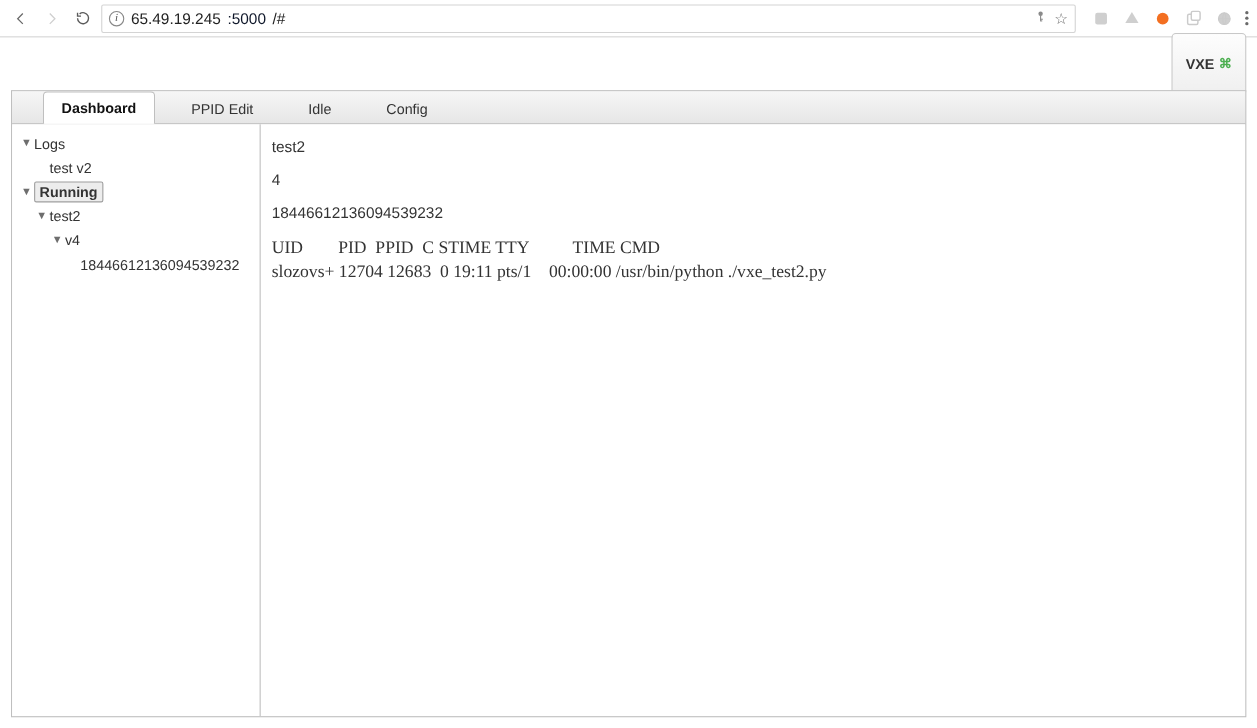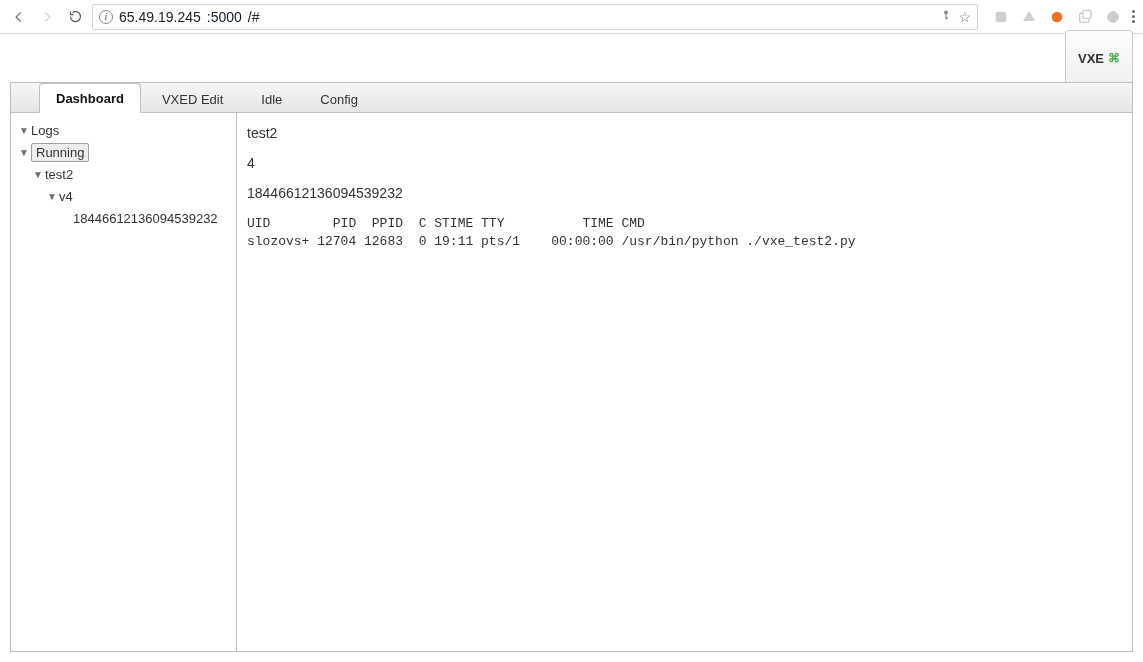--- a/index.html
+++ b/index.html
@@ -28,7 +28,7 @@
   .vxe-btn .cmd { color:#4caf50; font-weight:bold; font-size:12px;}
   
   .panel { position:absolute; top:48px; left:10px; right:10px; bottom:10px; border:1px solid #bfbfbf; background:#ececec;}
-  .tabs { height:30px; display:flex; align-items:flex-end; padding-left:28px; gap:4px; border-bottom:1px solid #bfbfbf; background:linear-gradient(#f6f6f6,#e6e6e6);}
+  .tabs { height:30px; display:flex; align-items:flex-end; padding-left:28px; gap:16px; border-bottom:1px solid #bfbfbf; background:linear-gradient(#f6f6f6,#e6e6e6);}
   .tab { padding:7px 16px 6px; font-size:13px; color:#333; border:1px solid transparent; border-bottom:none; position:relative; top:1px; cursor:default;}
   .tab.active { background:#fff; border:1px solid #bfbfbf; border-bottom:1px solid #fff; border-radius:4px 4px 0 0; font-weight:600; color:#111;}
   

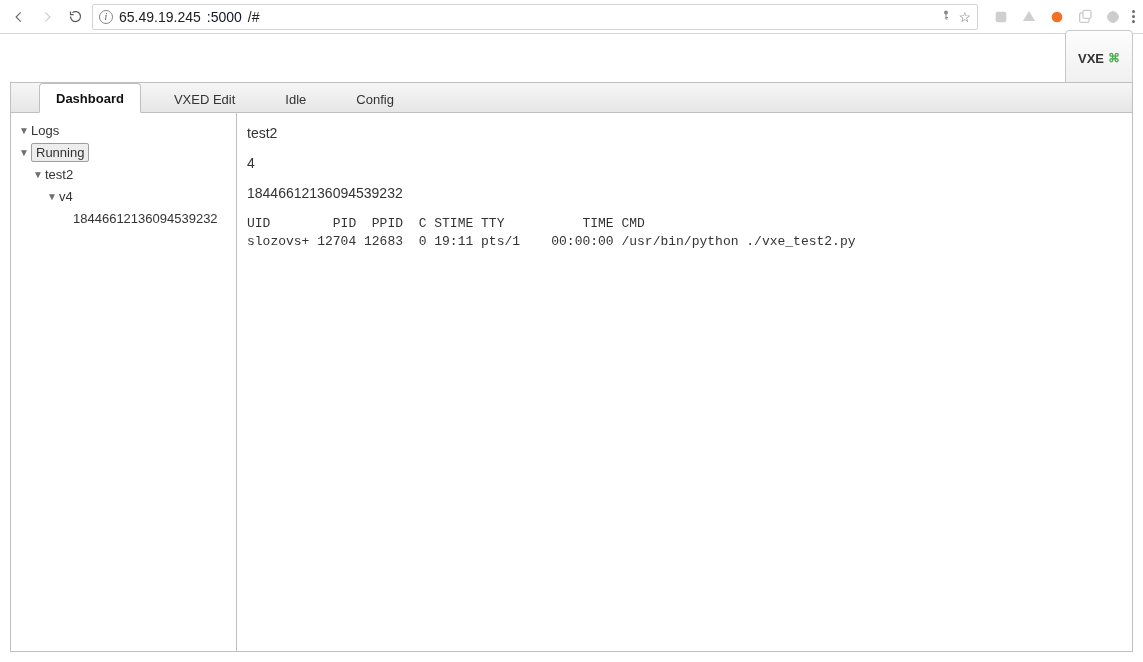--- a/index.html
+++ b/index.html
@@ -132,7 +132,7 @@
   <div class="panel">
     <div class="tabs">
       <div class="tab active">Dashboard</div>
-      <div class="tab">VXED Edit</div>
+      <div class="tab">PPID Edit</div>
       <div class="tab">Idle</div>
       <div class="tab">Config</div>
     </div>

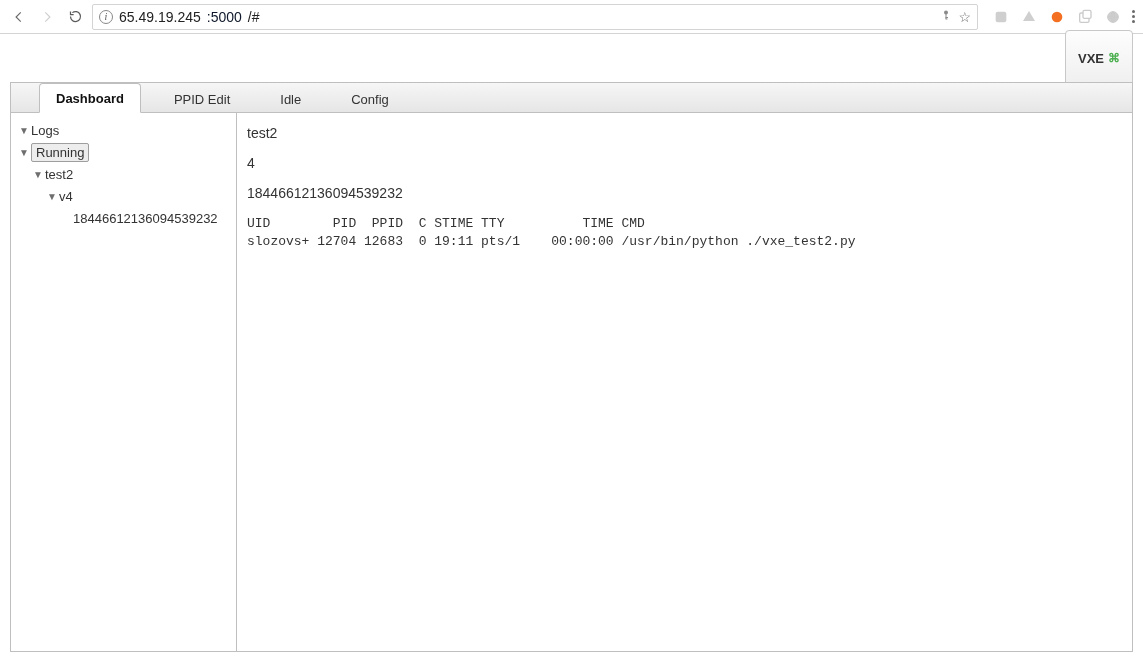--- a/index.html
+++ b/index.html
@@ -144,6 +144,10 @@
           <span class="disclosure">▼</span>
           <span class="node-label">Logs</span>
         </div>
+        <div class="tree-row ind2">
+          <span class="disclosure empty">▼</span>
+          <span class="node-label">test v2</span>
+        </div>
 
         <div class="tree-row ind1">
           <span class="disclosure">▼</span>

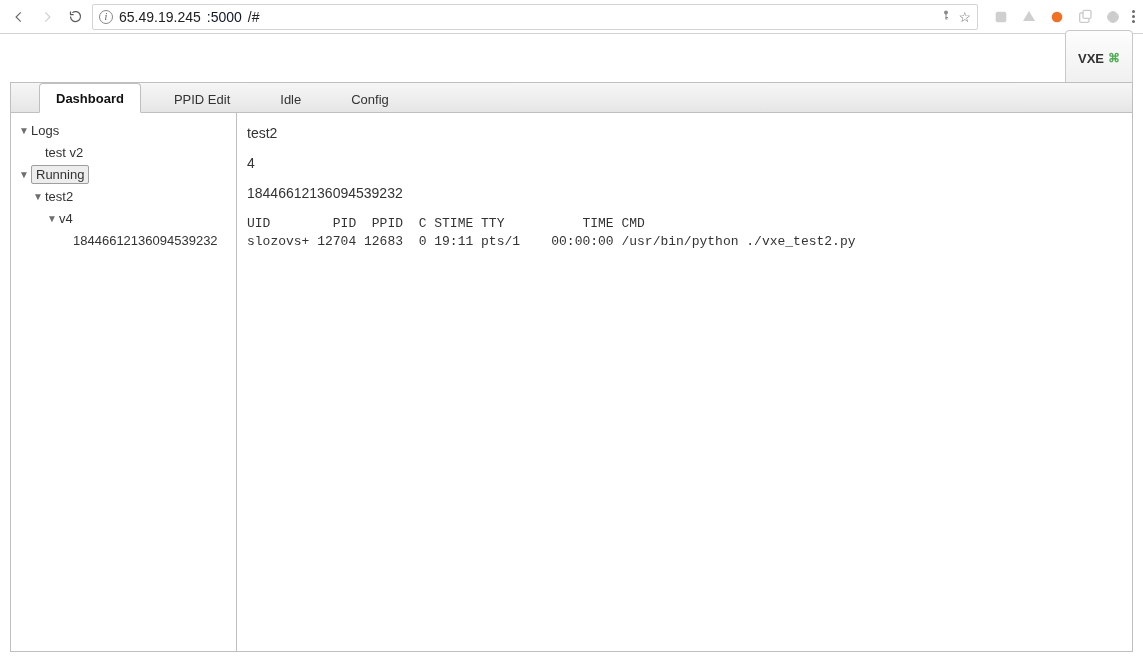--- a/index.html
+++ b/index.html
@@ -40,7 +40,7 @@
   .disclosure { width:14px; text-align:center; color:#6e6e6e; font-size:10px; cursor:default; user-select:none;}
   .disclosure.empty { visibility:hidden; }
   .node-label {}
-  .node-label.selected { border:1px solid #9e9e9e; background:#ededed; border-radius:2px; padding:1px 4px;}
+  .node-label.selected { border:1px solid #9e9e9e; background:#ededed; border-radius:2px; padding:1px 4px;font-weight:bold;}
   .ind1 { padding-left:2px; } .ind2 { padding-left:16px; } .ind3 { padding-left:30px; } .ind4 { padding-left:44px; }
   
   .main p { margin:0 0 14px 0; font-size:14px; font-family:"Helvetica Neue",Arial,sans-serif;}

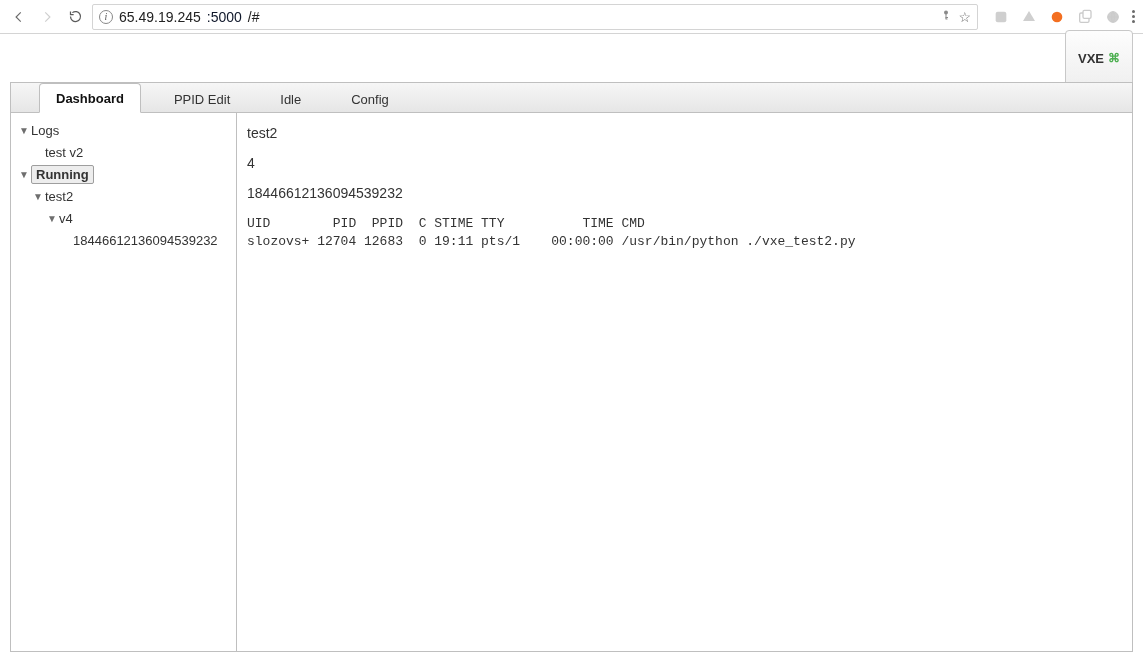--- a/index.html
+++ b/index.html
@@ -44,7 +44,7 @@
   .ind1 { padding-left:2px; } .ind2 { padding-left:16px; } .ind3 { padding-left:30px; } .ind4 { padding-left:44px; }
   
   .main p { margin:0 0 14px 0; font-size:14px; font-family:"Helvetica Neue",Arial,sans-serif;}
-  .main pre { margin:0; font-family: Liberation Mono, monospace; font-size:13px; line-height:1.4; white-space:pre;}
+  .main pre { margin:0; font-family: Liberation Serif, serif; font-size:16px; line-height:1.4; white-space:pre;}
   
   .star { color:#6a6a6a; }
 </style>

